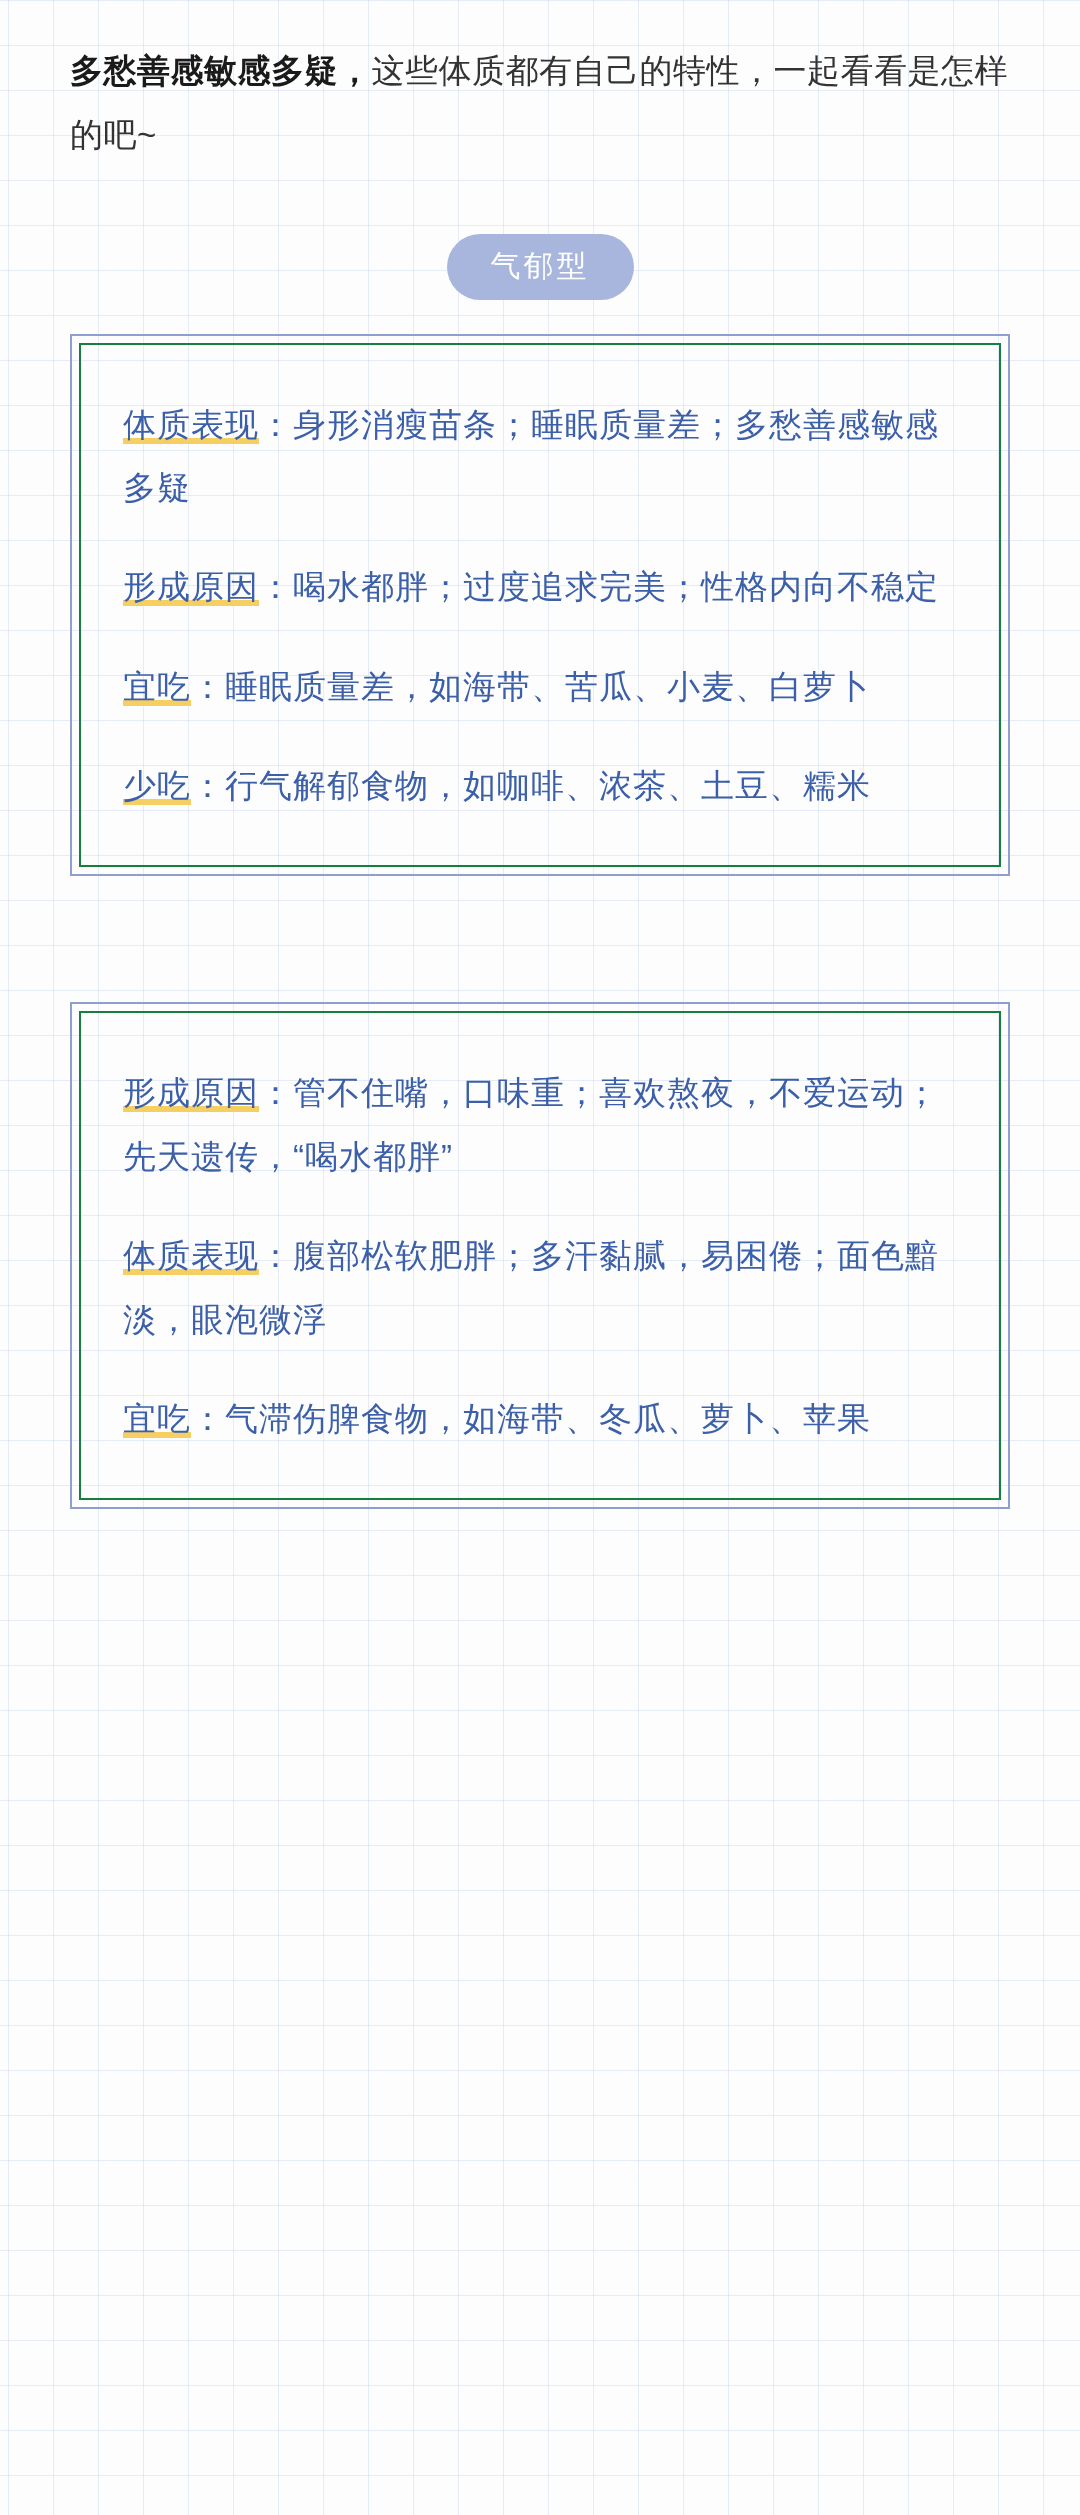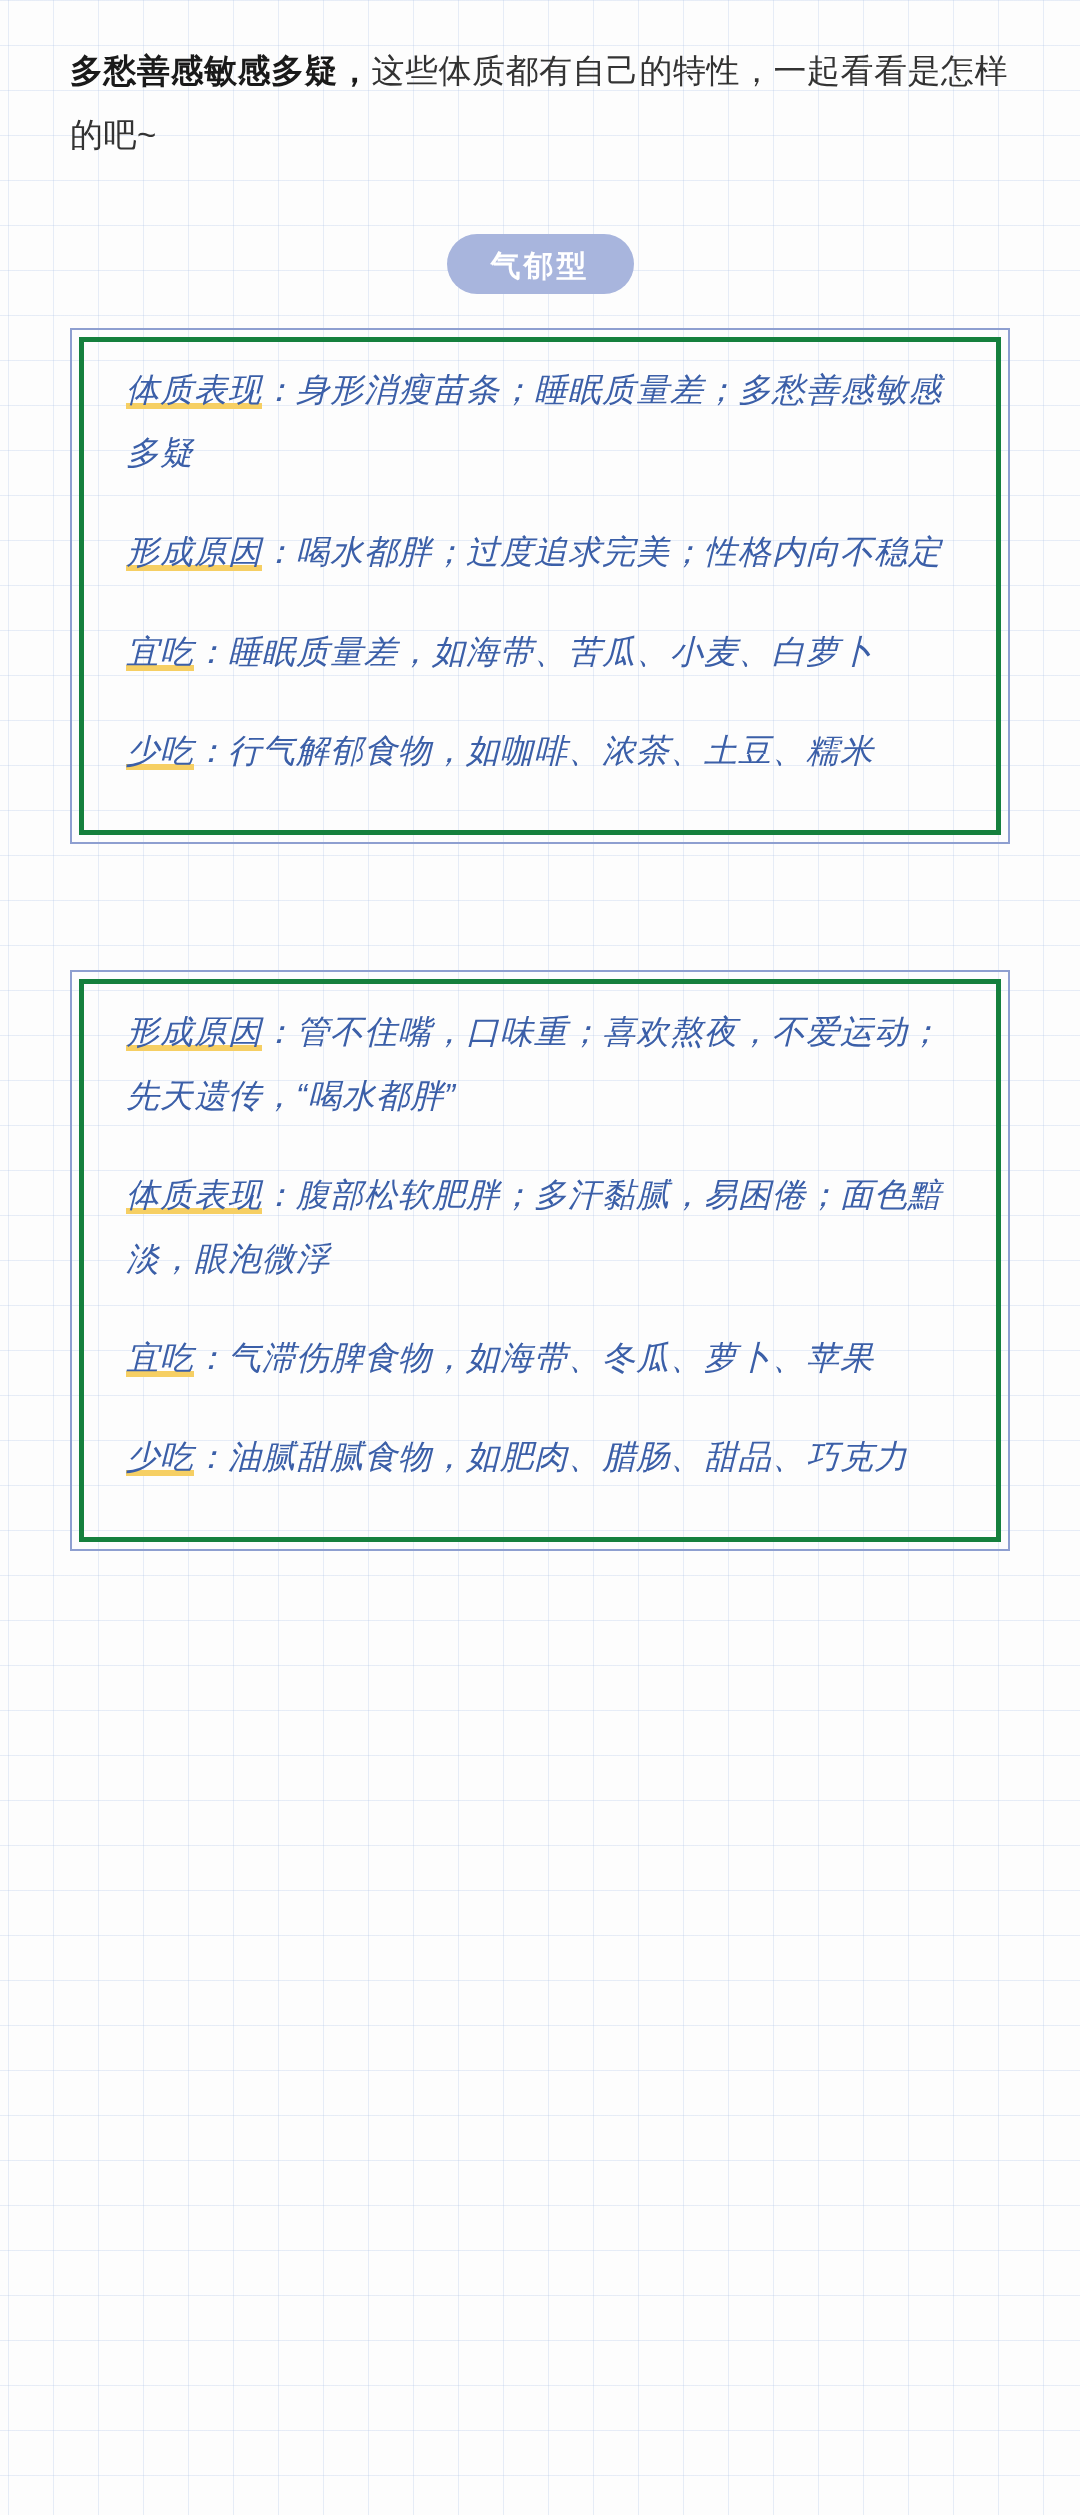--- a/index.html
+++ b/index.html
@@ -59,10 +59,10 @@
     color: #ffffff;
     font-size: 30px;
     letter-spacing: 3px;
-    padding: 17px 44px 13px;
+    padding: 17px 44px 19px;
     border-radius: 40px;
     line-height: 1;
-    font-weight: 700;
+    font-weight: 400;
   }
 
   

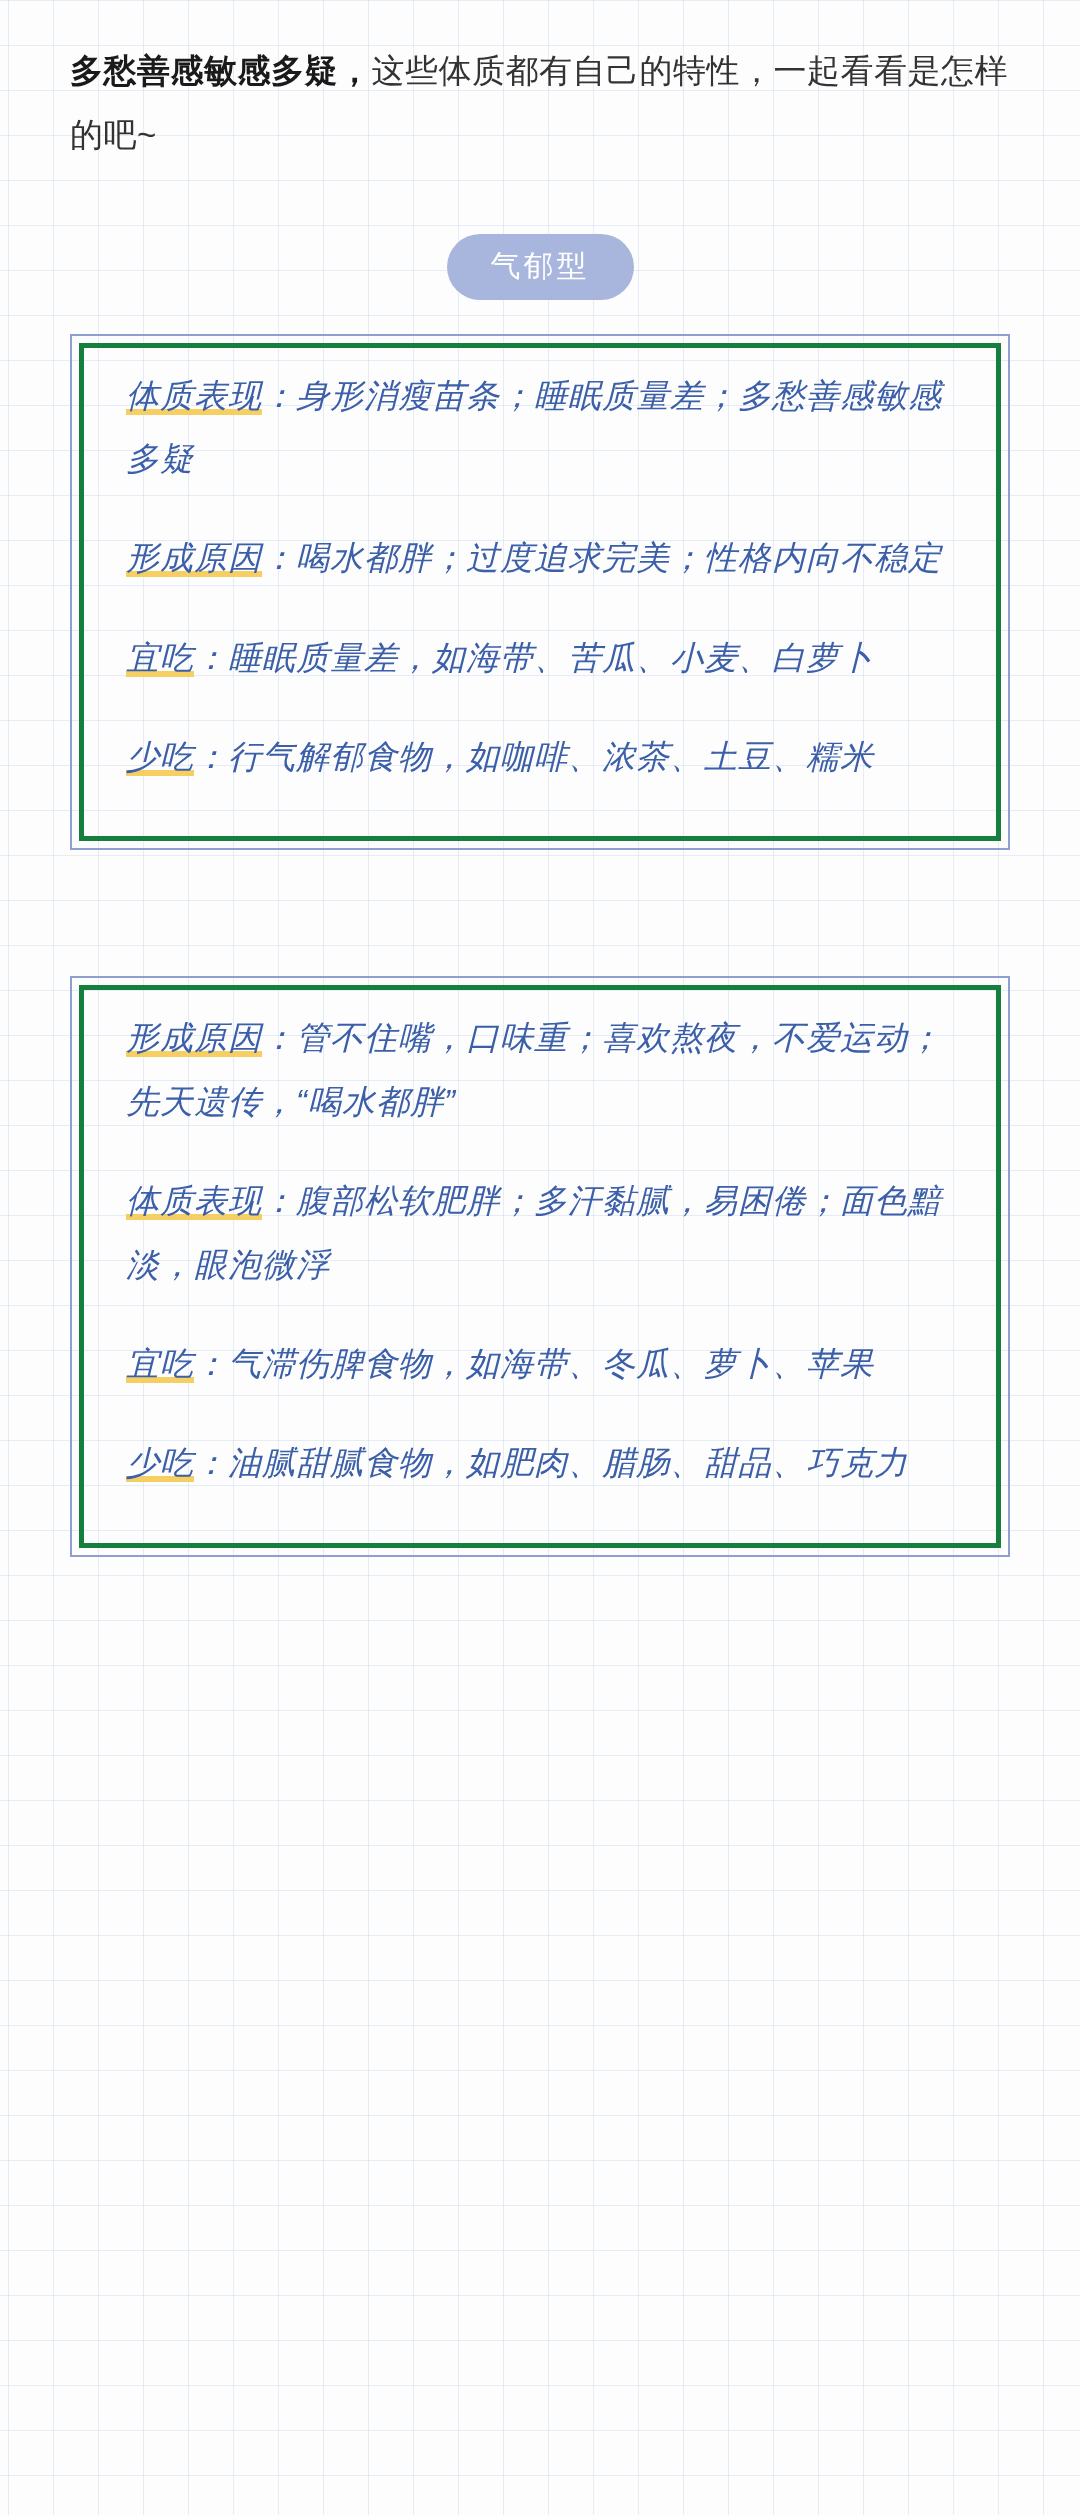--- a/index.html
+++ b/index.html
@@ -73,9 +73,8 @@
     background: transparent;
   }
   .card-inner {
-    border: 5px solid #15803d;
-    padding: 16px 42px 48px 42px;
-    font-style: italic;
+    border: 2px solid #15803d;
+    padding: 48px 42px 48px 42px;
   }
 
   .entry {

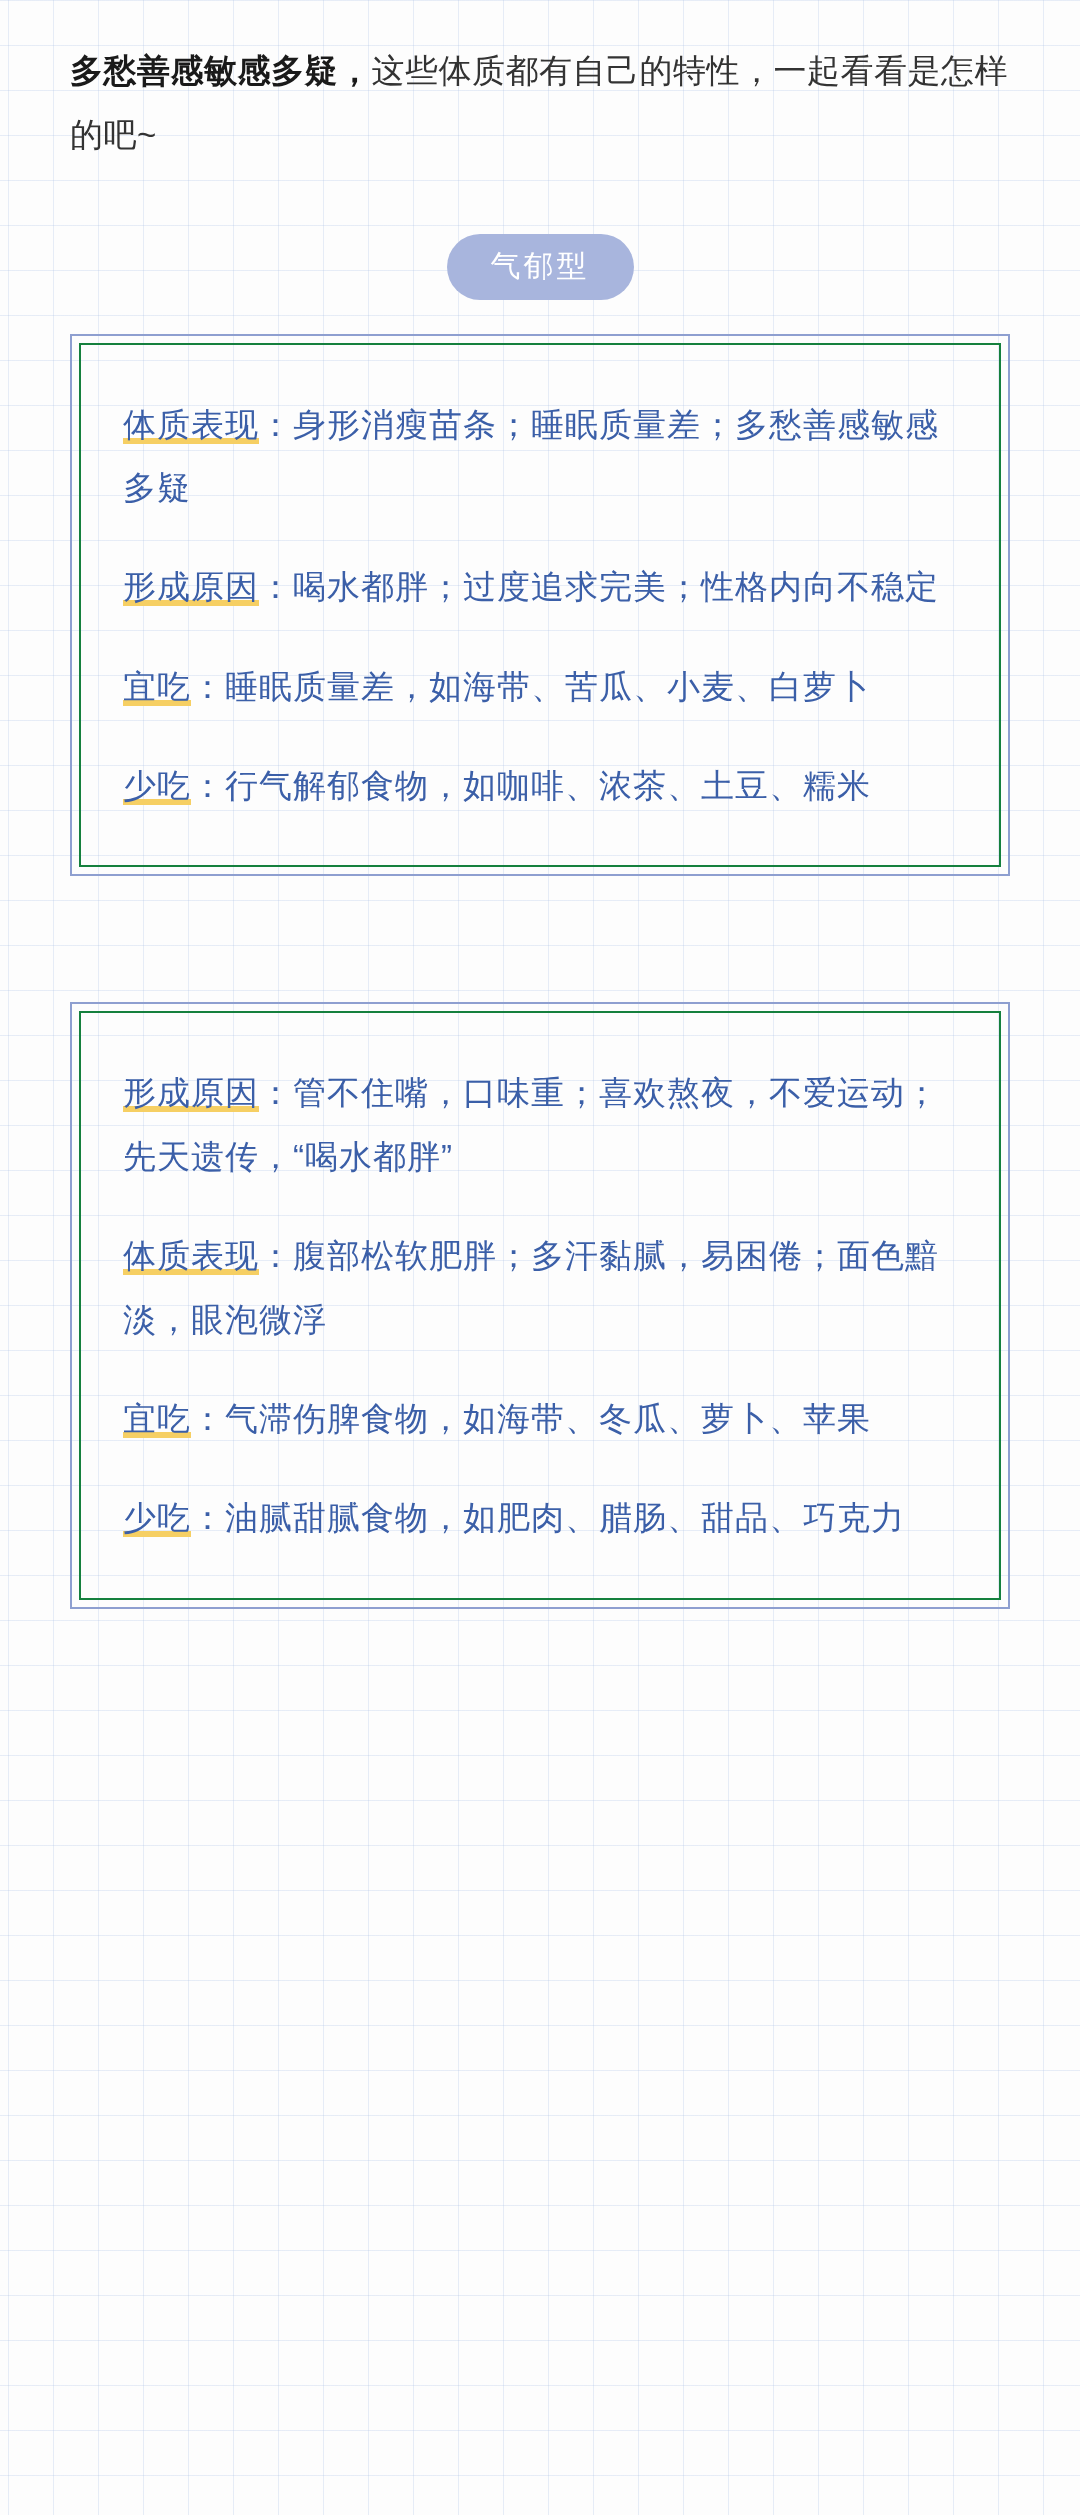--- a/index.html
+++ b/index.html
@@ -166,11 +166,6 @@
         </p>
       </div>
 
-      <div class="entry">
-        <p>
-          <span class="hl">少吃</span><span>：</span><span>油腻甜腻食物，如肥肉、腊肠、甜品、巧克力</span>
-        </p>
-      </div>
 
     </div>
   </div>

